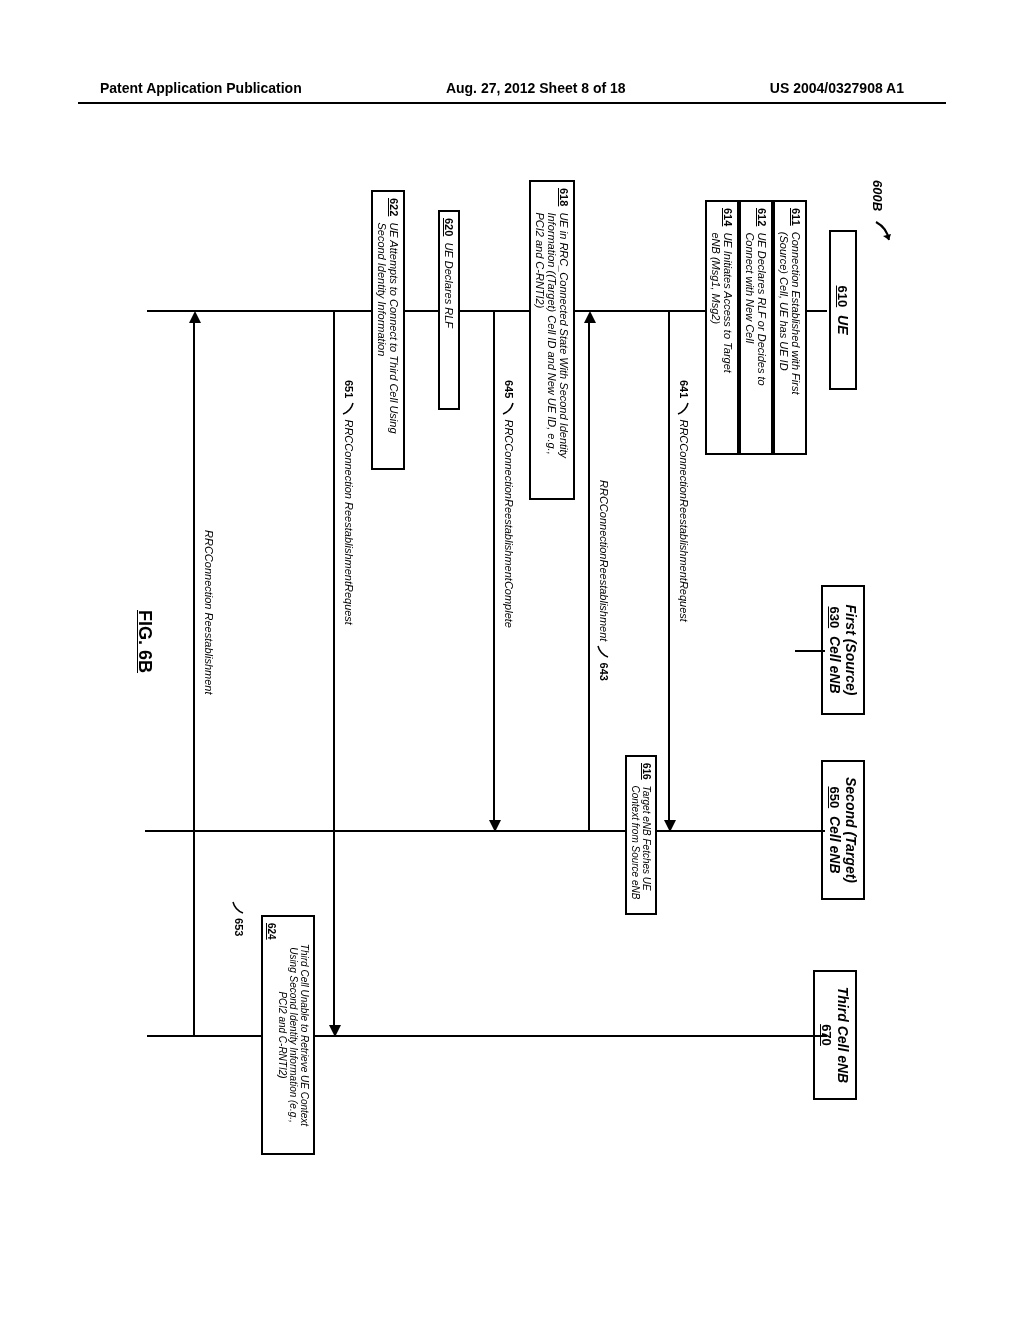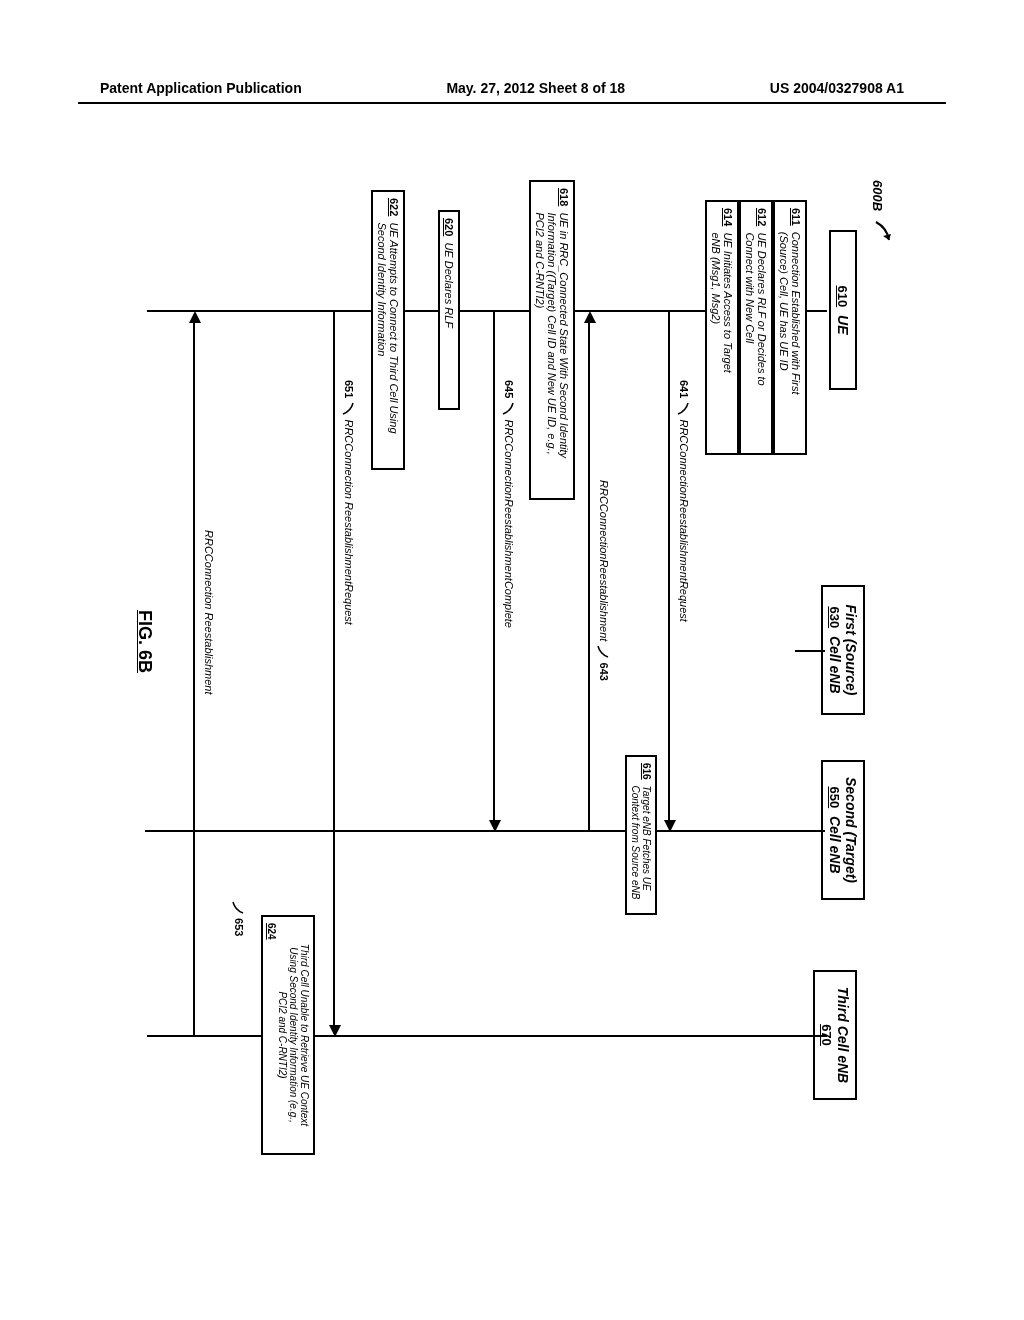--- a/index.html
+++ b/index.html
@@ -137,7 +137,7 @@
 
 <div class="header">
   <span>Patent Application Publication</span>
-  <span>May. 27, 2012  Sheet 8 of 18</span>
+  <span>Aug. 27, 2012  Sheet 8 of 18</span>
   <span>US 2004/0327908 A1</span>
 </div>
 <div class="header-line"></div>

